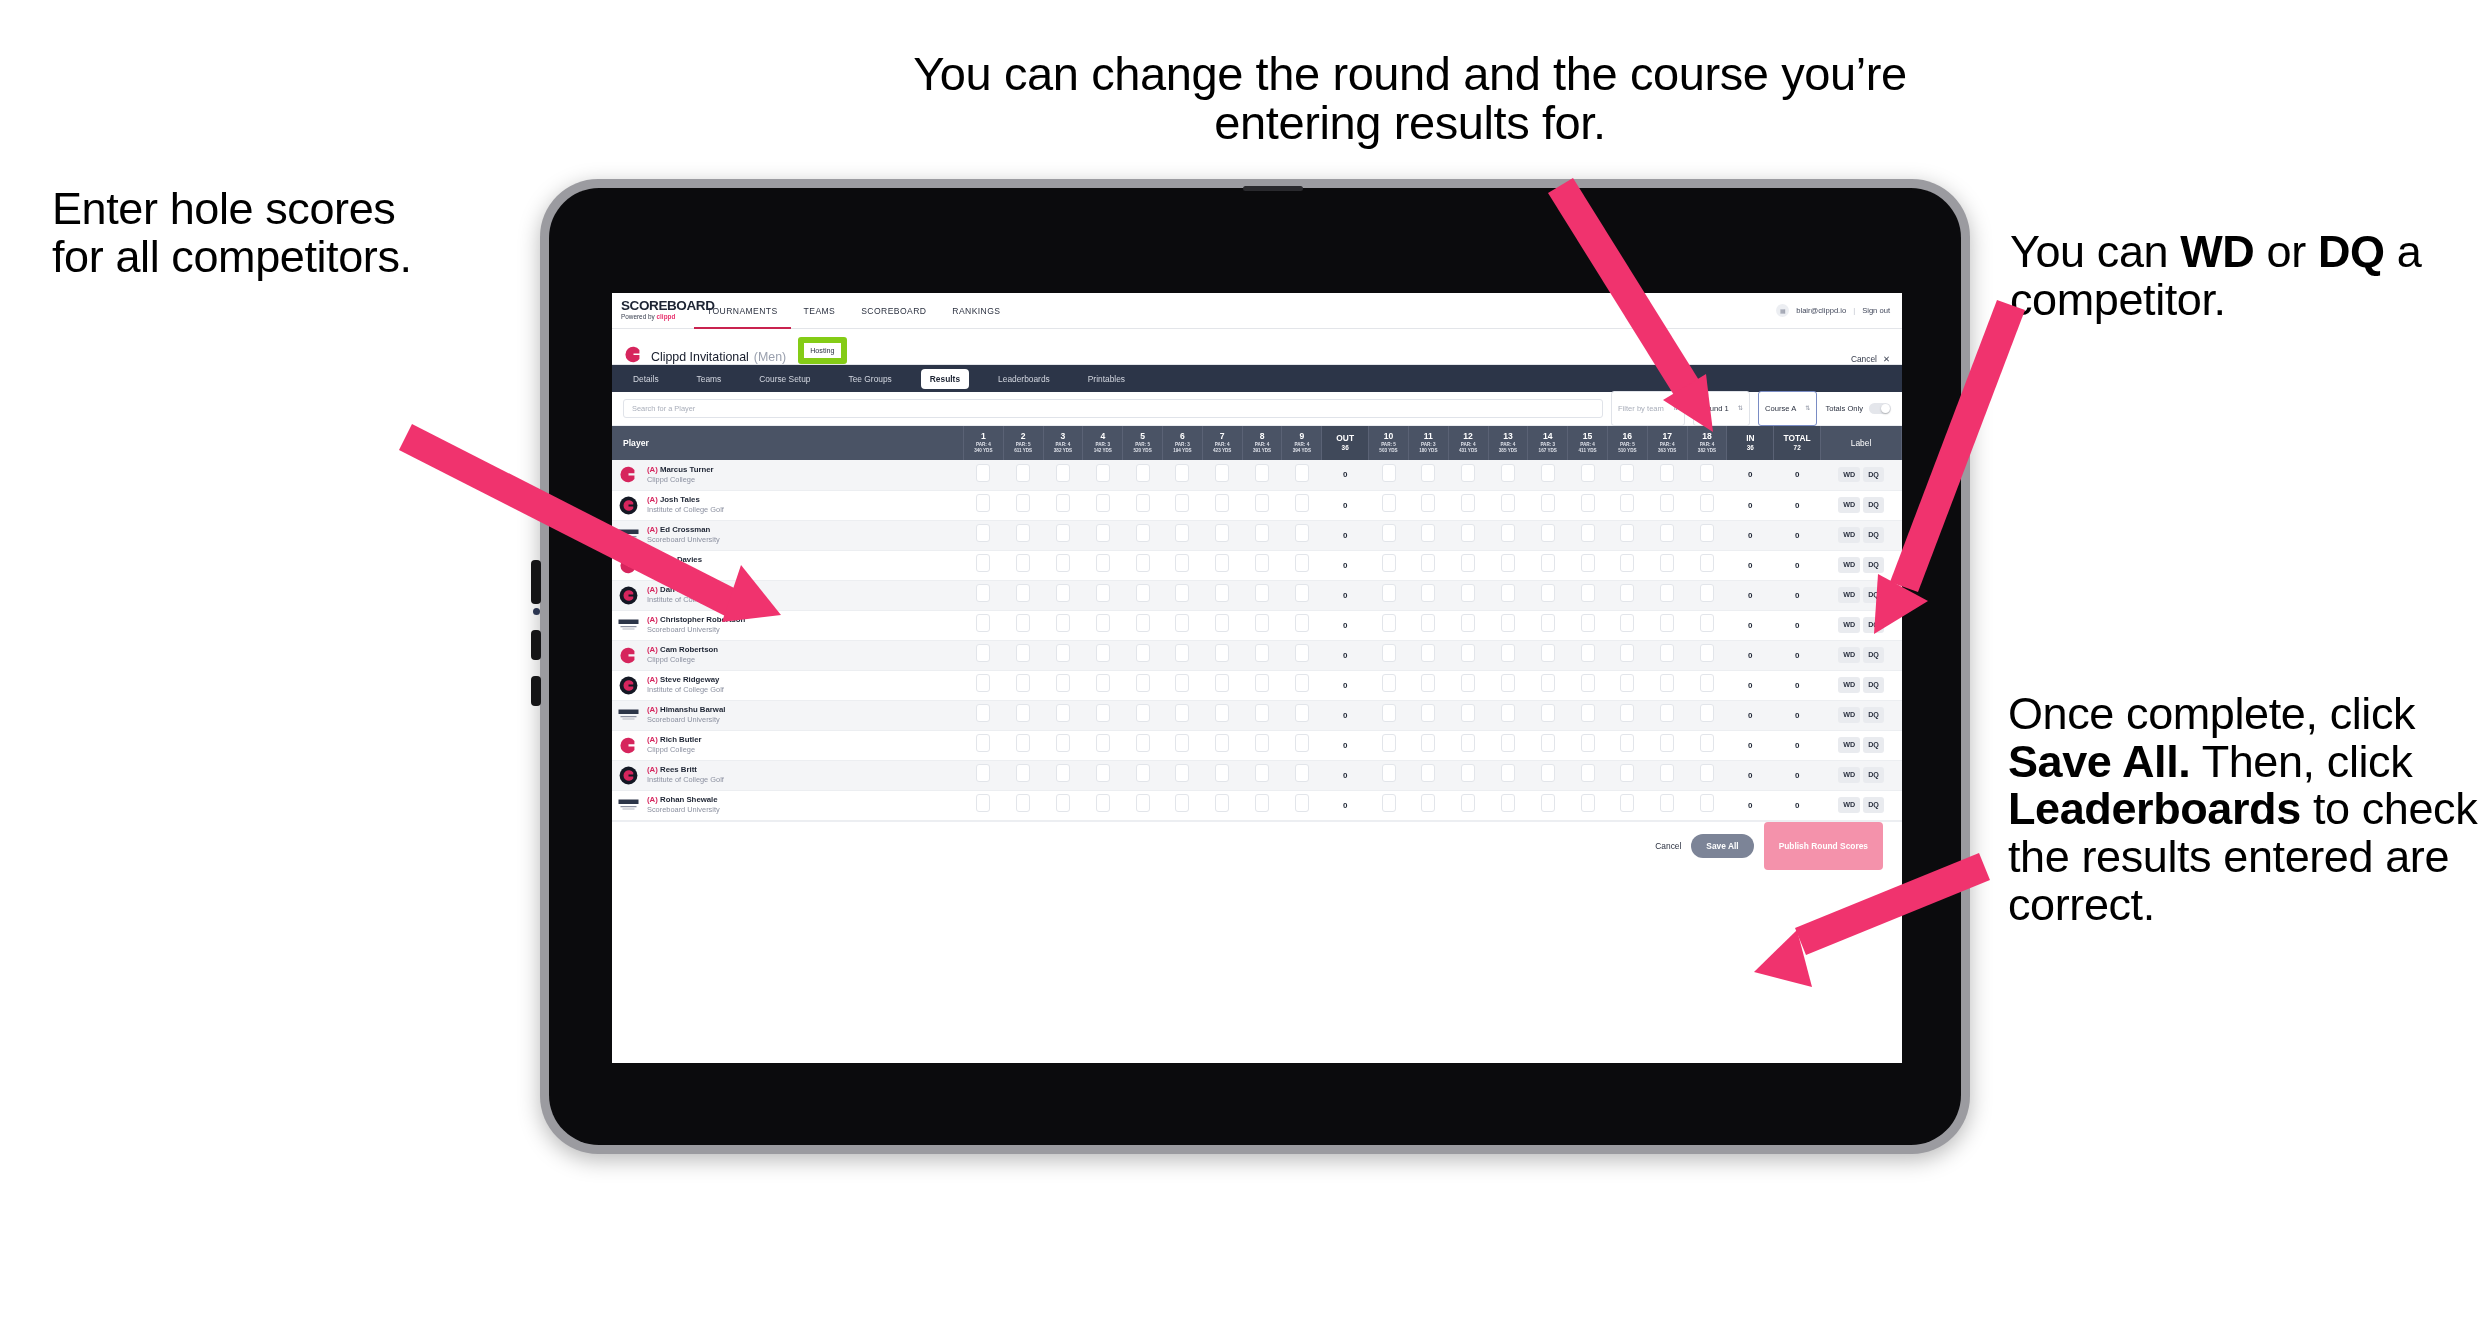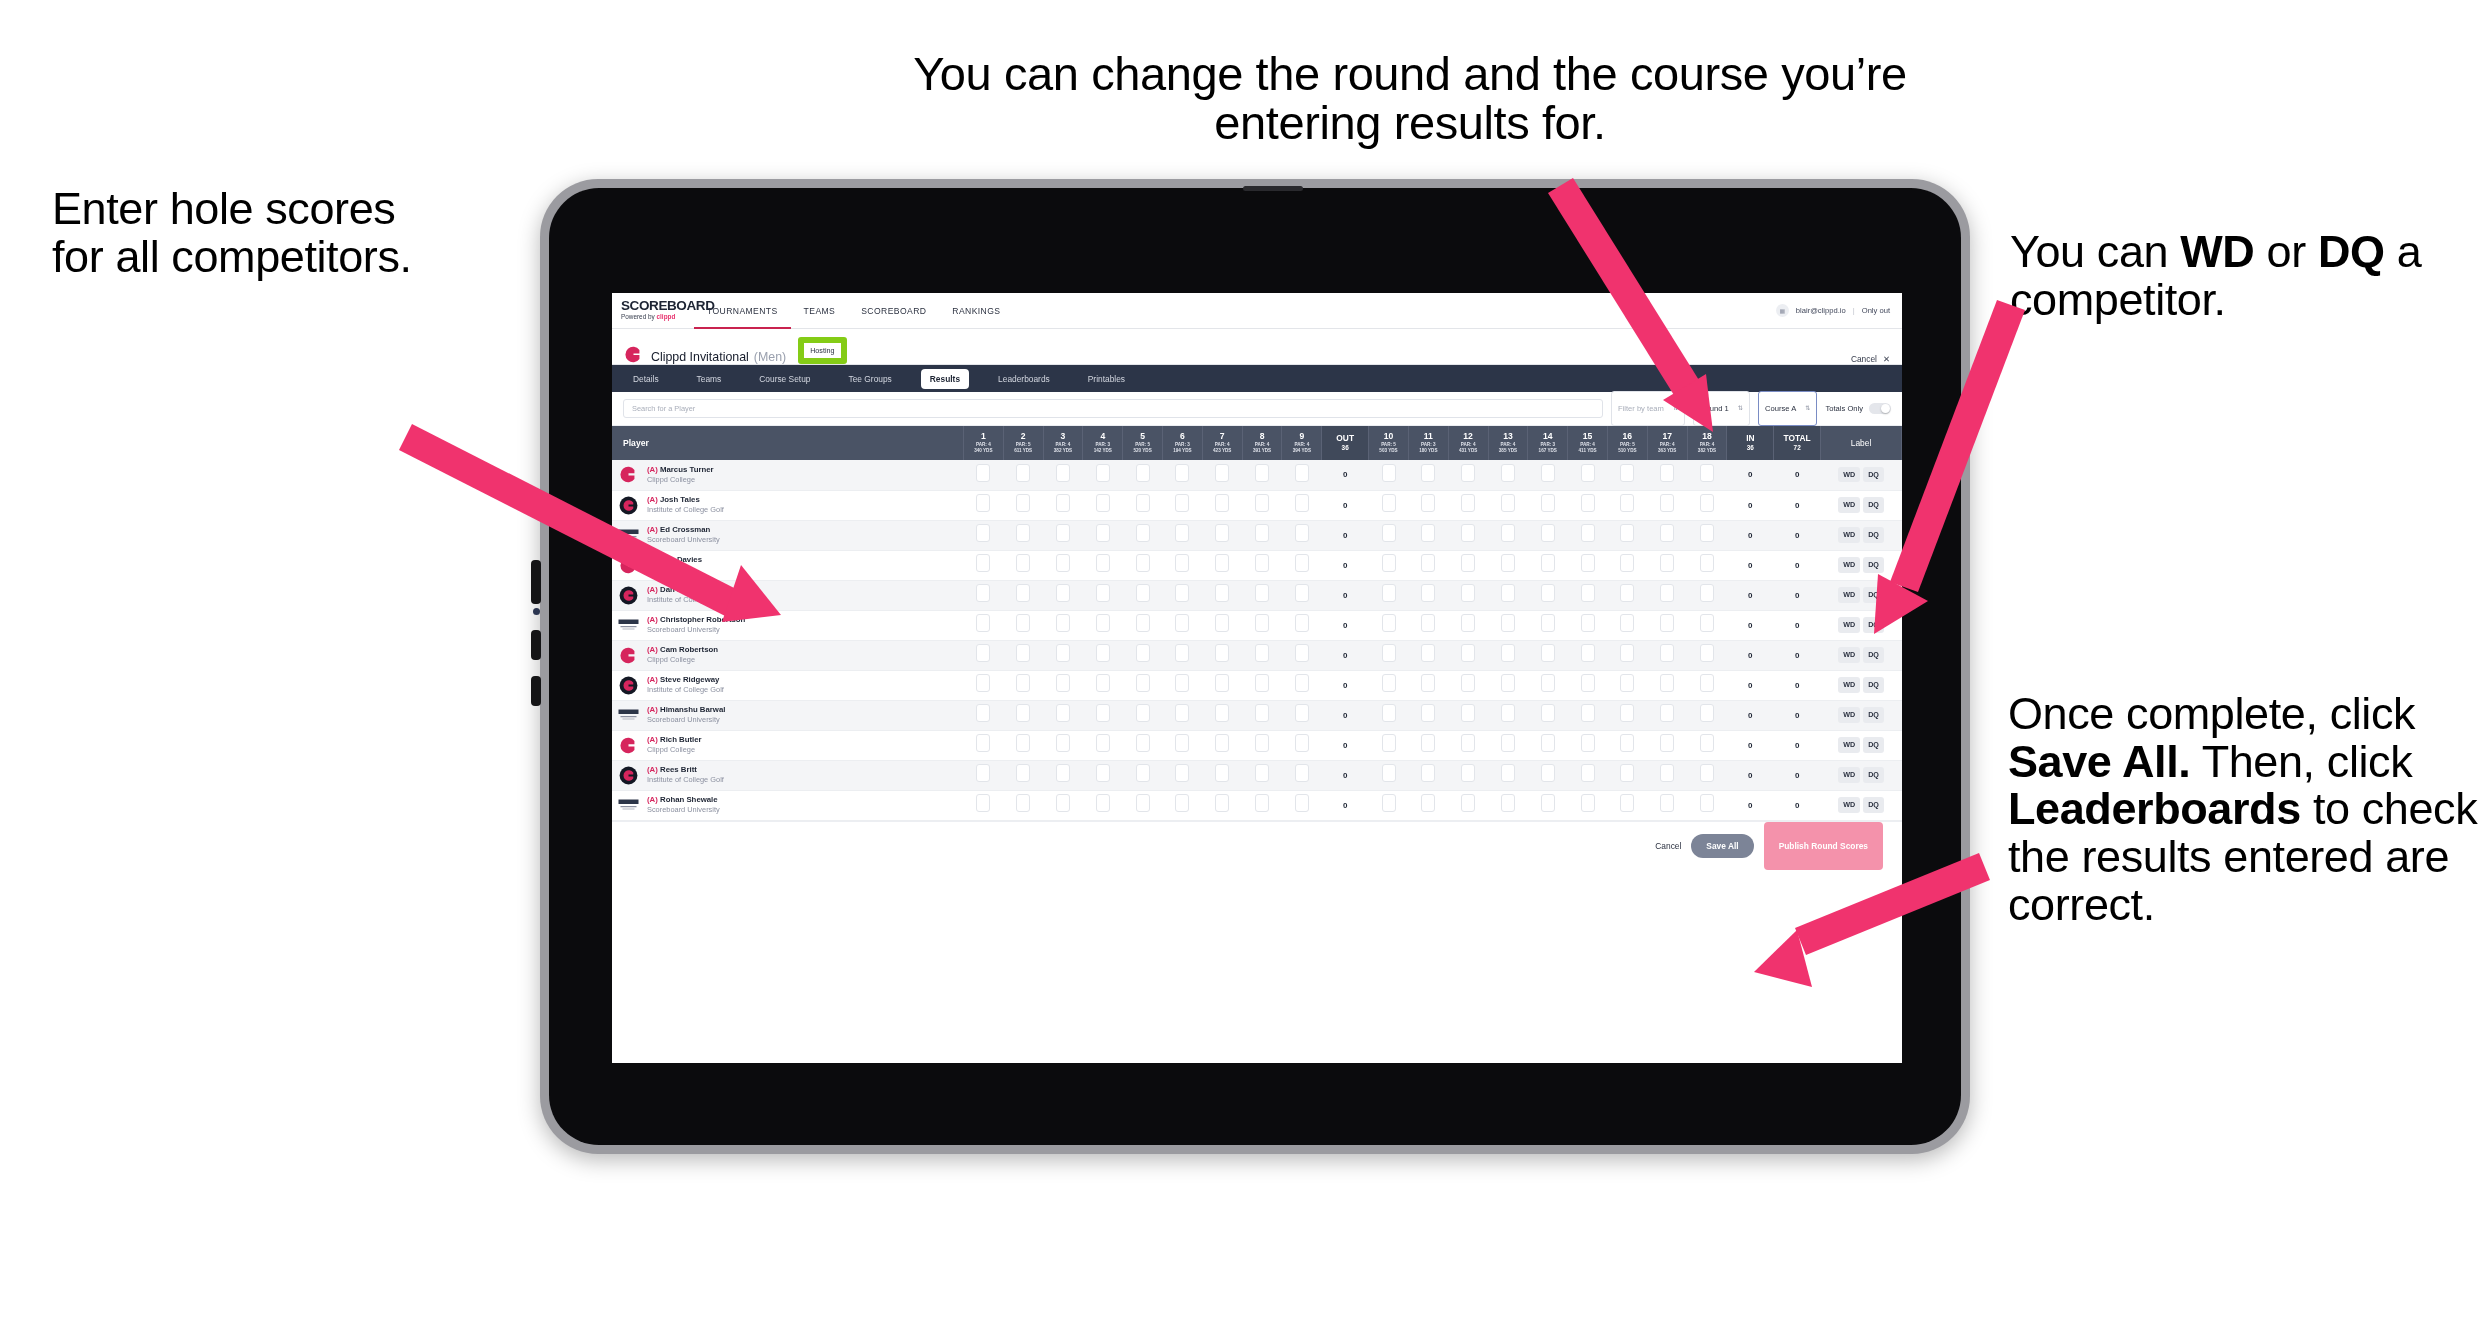--- a/index.html
+++ b/index.html
@@ -181,7 +181,7 @@
         <div id="avatar">▦</div>
         <span>blair@clippd.io</span>
         <span id="sep">|</span>
-        <span>Only out</span>
+        <span>Sign out</span>
       </div>
     </div>
 

